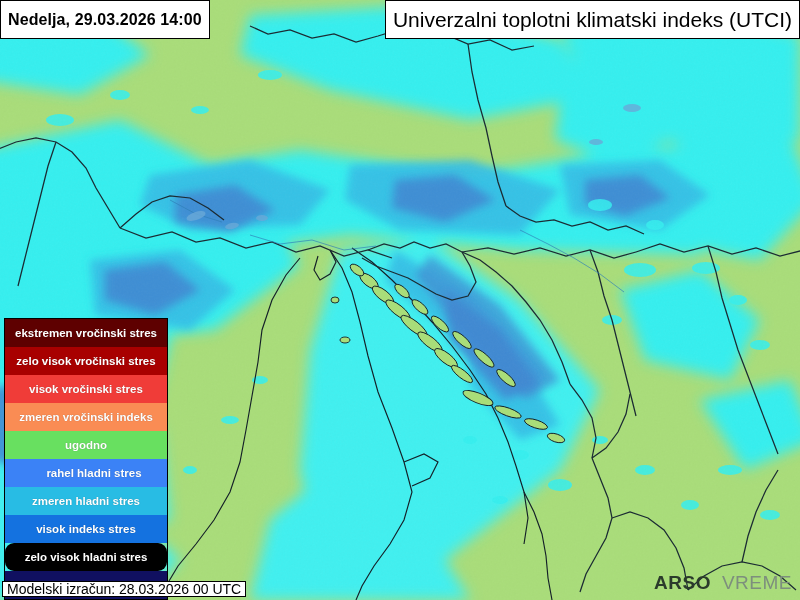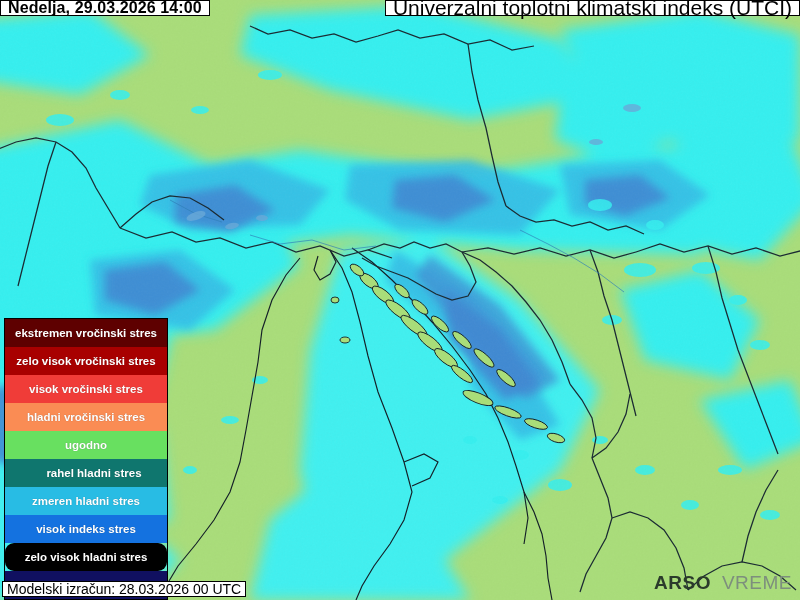--- a/index.html
+++ b/index.html
@@ -13,7 +13,7 @@
   
   .hdr{position:absolute;top:0;background:#fff;border:1px solid #000;
        box-sizing:border-box;display:flex;align-items:center;
-       padding:0 7px;height:16px;white-space:nowrap;}
+       padding:0 7px;height:39px;white-space:nowrap;}
   #hdr-left{left:0;font-size:16px;font-weight:bold;color:#000;letter-spacing:.1px;}
   #hdr-right{right:0;font-size:21px;font-weight:normal;color:#000;}
 

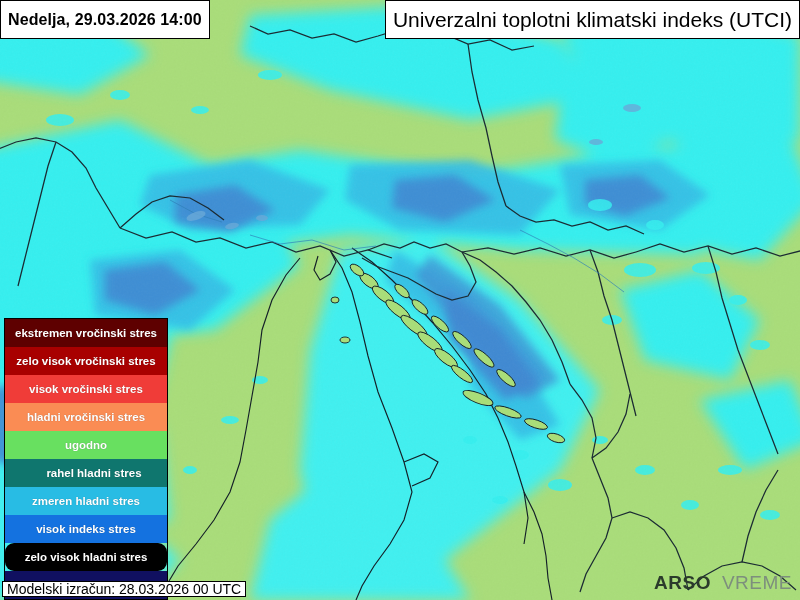--- a/index.html
+++ b/index.html
@@ -243,7 +243,7 @@
       <div class="lg-row" style="background: rgb(94, 0, 0); color: rgb(255, 255, 255);">ekstremen vročinski stres</div>
       <div class="lg-row" style="background: rgb(168, 0, 0); color: rgb(255, 255, 255);">zelo visok vročinski stres</div>
       <div class="lg-row" style="background: rgb(240, 60, 56); color: rgb(255, 255, 255);">visok vročinski stres</div>
-      <div class="lg-row" style="background: rgb(250, 140, 84); color: rgb(255, 255, 255);">hladni vročinski stres</div>
+      <div class="lg-row" style="background: rgb(250, 140, 84); color: rgb(255, 255, 255);">zmeren vročinski indeks</div>
       <div class="lg-row" style="background: rgb(104, 224, 96); color: rgb(255, 255, 255);">ugodno</div>
       <div class="lg-row" style="background: #0f766e; color: rgb(255, 255, 255); padding-left: 16px;">rahel hladni stres</div>
       <div class="lg-row" style="background: rgb(40, 188, 228); color: rgb(255, 255, 255);">zmeren hladni stres</div>

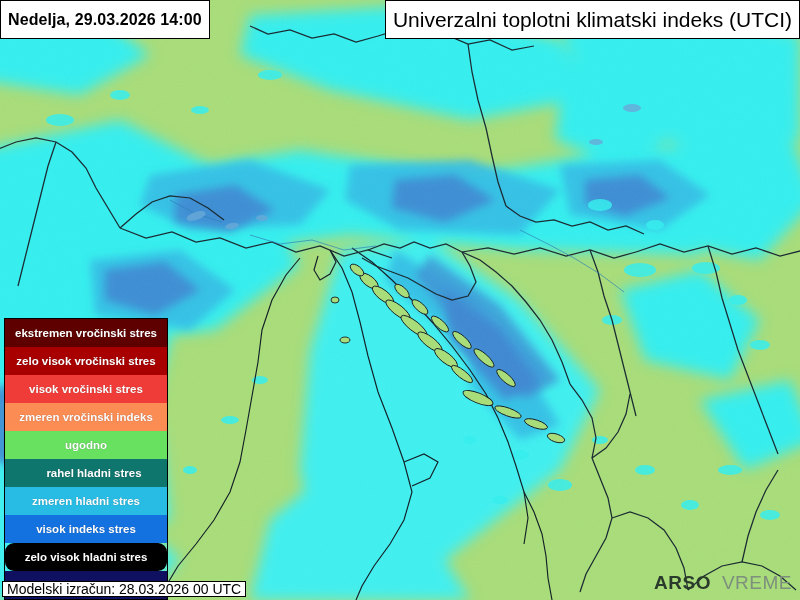--- a/index.html
+++ b/index.html
@@ -245,7 +245,7 @@
       <div class="lg-row" style="background: rgb(240, 60, 56); color: rgb(255, 255, 255);">visok vročinski stres</div>
       <div class="lg-row" style="background: rgb(250, 140, 84); color: rgb(255, 255, 255);">zmeren vročinski indeks</div>
       <div class="lg-row" style="background: rgb(104, 224, 96); color: rgb(255, 255, 255);">ugodno</div>
-      <div class="lg-row" style="background: #0f766e; color: rgb(255, 255, 255); padding-left: 16px;">rahel hladni stres</div>
+      <div class="lg-row" style="background: #3b82f6; color: rgb(255, 255, 255); padding-left: 16px;">rahel hladni stres</div>
       <div class="lg-row" style="background: rgb(40, 188, 228); color: rgb(255, 255, 255);">zmeren hladni stres</div>
       <div class="lg-row" style="background: rgb(20, 114, 224); color: rgb(255, 255, 255);">visok indeks stres</div>
       <div class="lg-row" style="background: #000000; color: rgb(255, 255, 255); border-radius: 9px;">zelo visok hladni stres</div>

